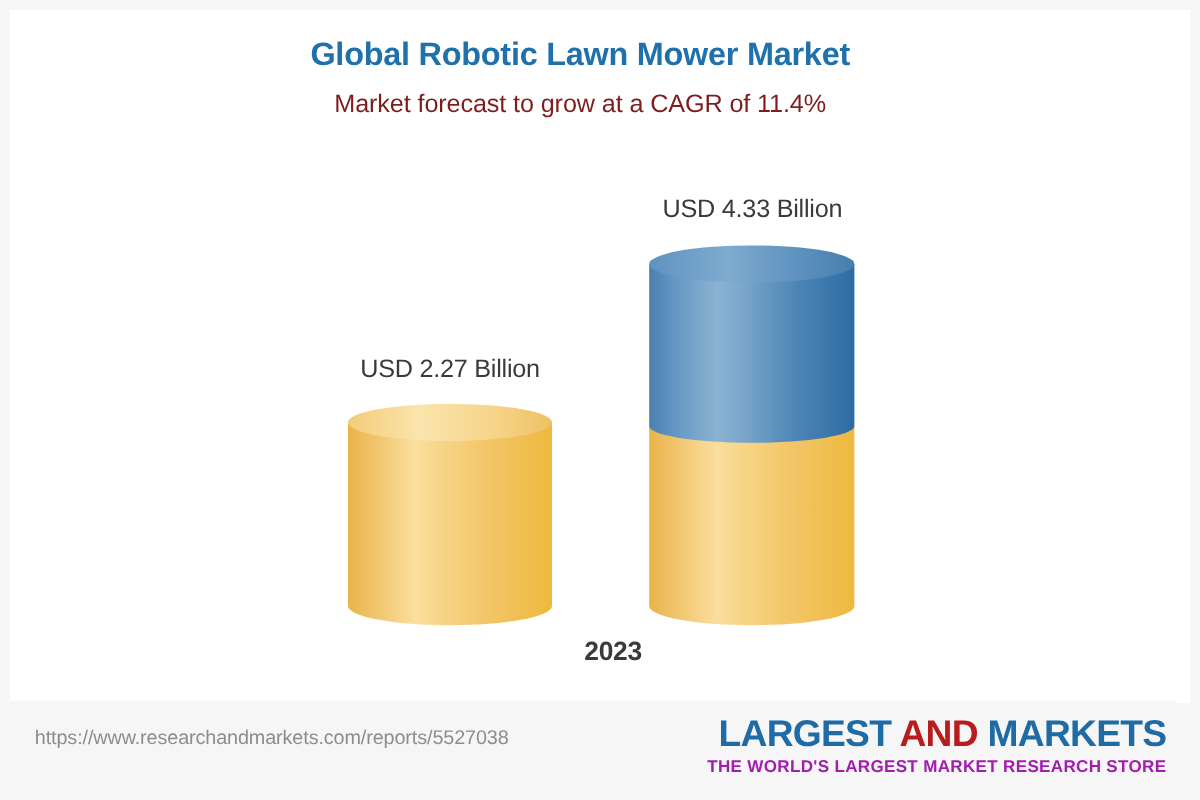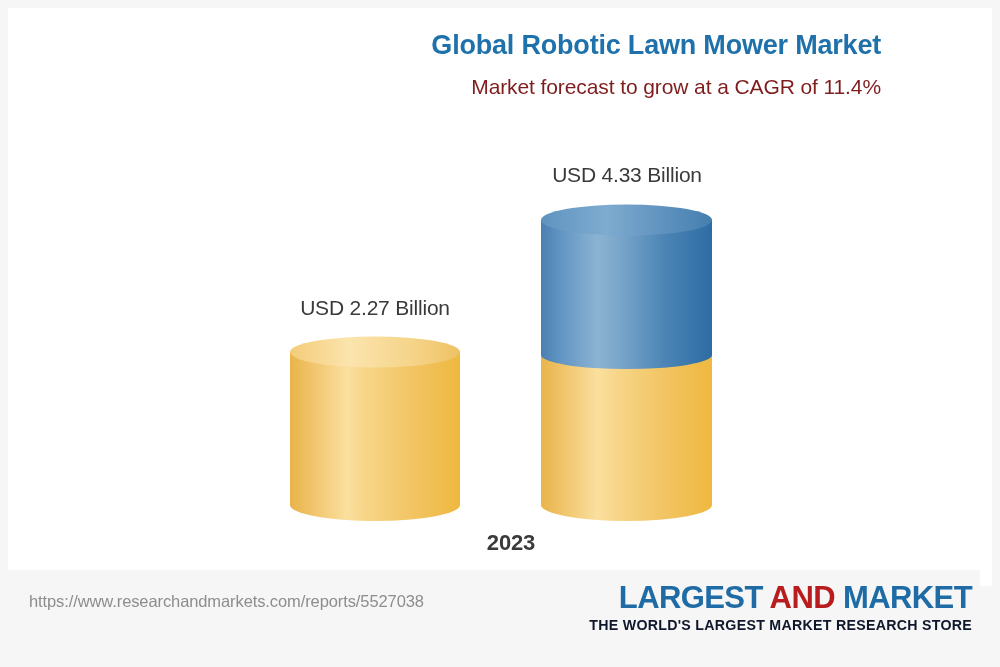--- a/index.html
+++ b/index.html
@@ -40,7 +40,8 @@
     left: 0;
     top: 30px;
     width: 881px;
-    text-align: right;
+    text-align: center;
+    padding-left: 43px;
   }
   .chart-title {
     margin: 0;

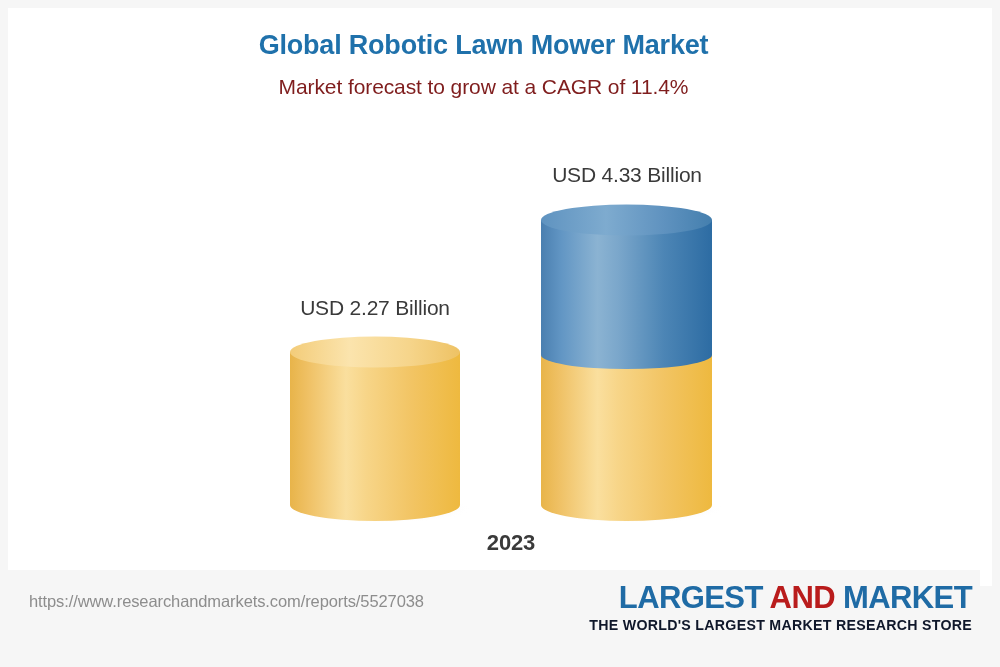--- a/index.html
+++ b/index.html
@@ -115,7 +115,7 @@
   .footer {
     position: absolute;
     left: 0;
-    top: 570px;
+    top: 584px;
     width: 980px;
     height: 81px;
     background: #f6f6f6;

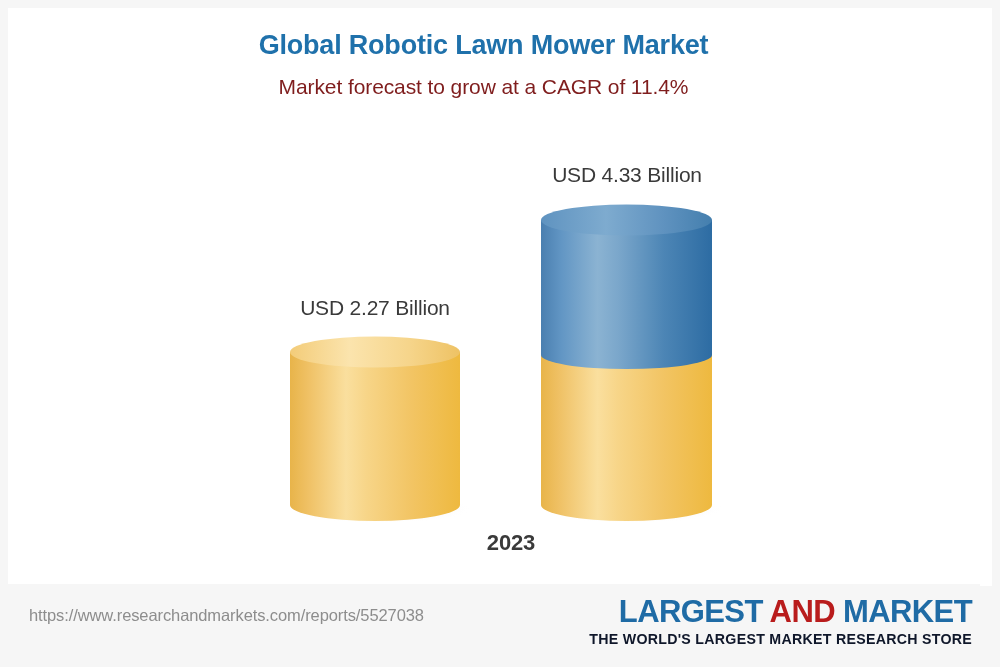--- a/index.html
+++ b/index.html
@@ -254,7 +254,7 @@
     <a class="source-url" href="#" style="text-decoration:none;color:#8d8d8d;">https://www.researchandmarkets.com/reports/5527038</a>
 
     <div class="logo">
-      <div class="logo-main"><span>LARGEST </span><span class="logo-and">AND</span><span> MARKET</span></div>
+      <div class="logo-main"><span>LARGEST </span><span class="logo-and">AND</span><span> MARKETS</span></div>
       <div class="logo-tagline">THE WORLD'S LARGEST MARKET RESEARCH STORE</div>
     </div>
   </div>

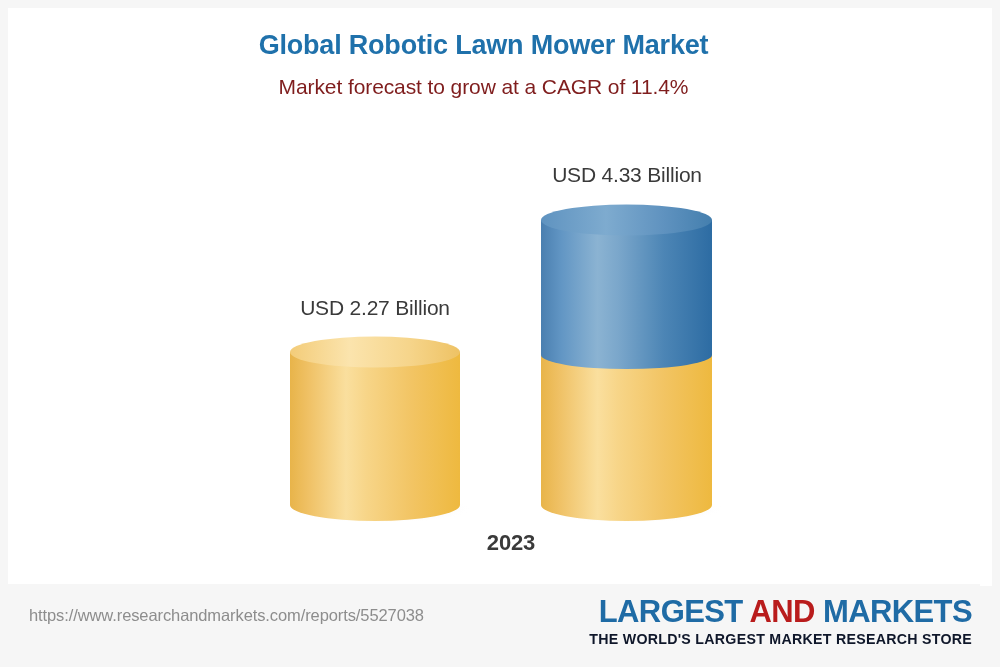--- a/index.html
+++ b/index.html
@@ -148,7 +148,7 @@
     margin-top: 5px;
     font-size: 14.2px;
     font-weight: bold;
-    color: #0f172a;
+    color: #a21caf;
     letter-spacing: 0.28px;
     white-space: nowrap;
   }

